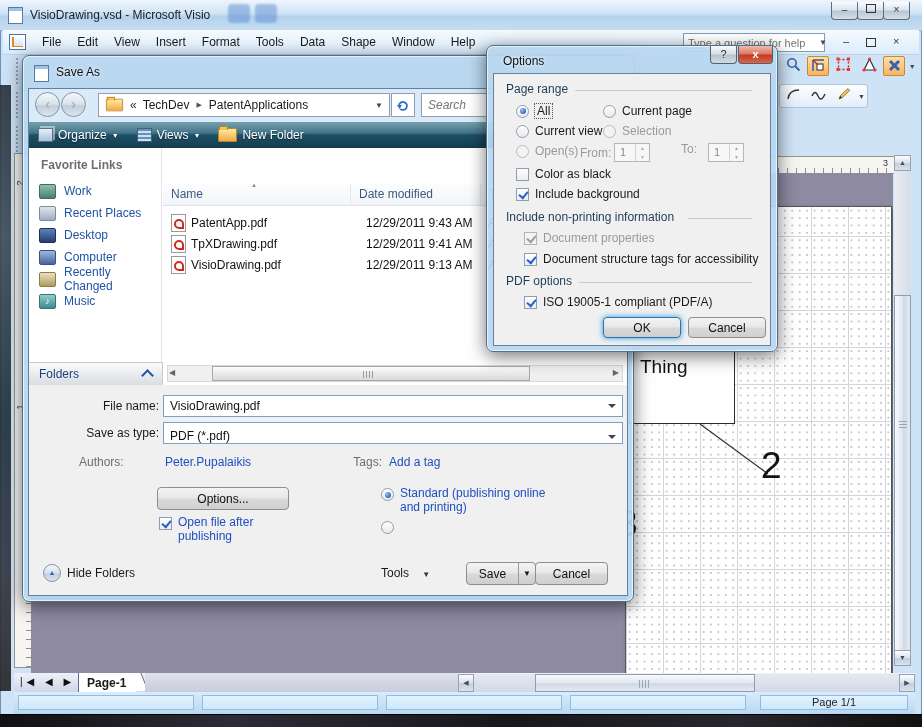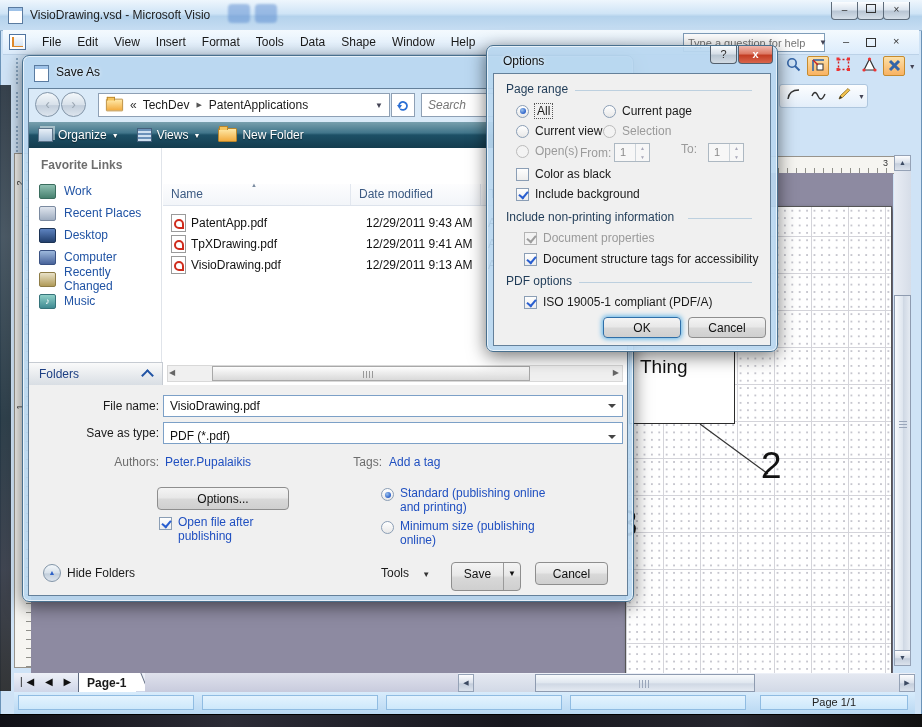--- a/index.html
+++ b/index.html
@@ -405,7 +405,7 @@
           <input value="PDF (*.pdf)" style="">
           <span class="darr"></span>
         </div>
-        <div class="a graylab" style="left:50px;top:70px;width:80px;text-align:right;">Authors:</div>
+        <div class="a graylab" style="left:50px;top:70px;width:80px;text-align:left;">Authors:</div>
         <div class="a link" style="left:136px;top:70px;">Peter.Pupalaikis</div>
         <div class="a graylab" style="left:298px;top:70px;width:55px;text-align:right;">Tags:</div>
         <div class="a link" style="left:360px;top:70px;">Add a tag</div>

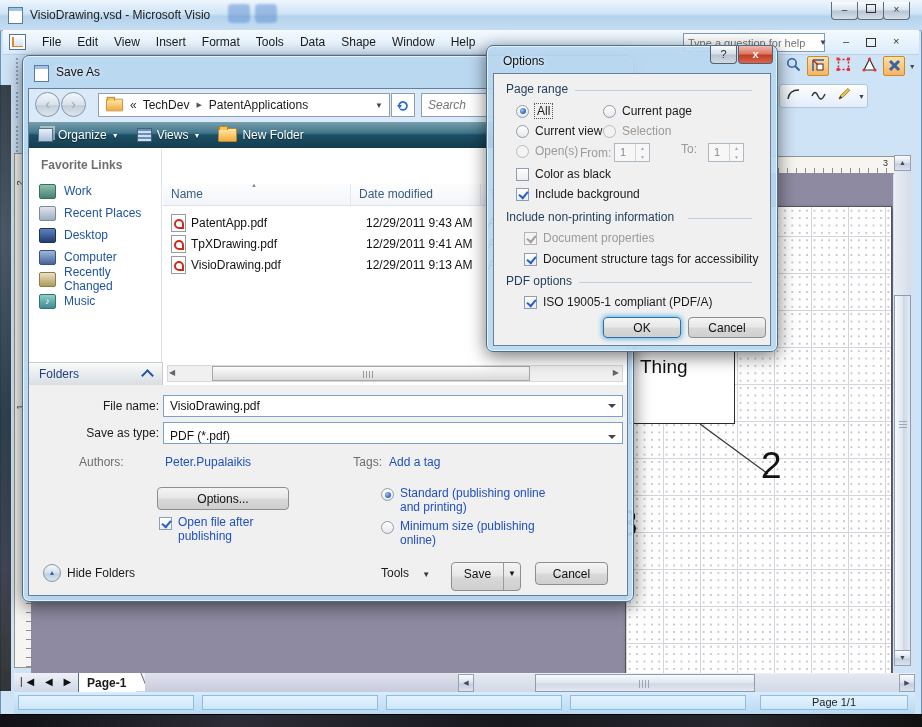--- a/index.html
+++ b/index.html
@@ -421,7 +421,6 @@
         </div>
         <div class="optrow" style="left:352px;top:134px;align-items:flex-start;">
           <span class="rb" style="margin-top:2px;"></span>
-          <span class="link" style="width:150px;">Minimum size (publishing online)</span>
         </div>
 
         <div class="a navcircle" style="left:14px;top:179px;width:18px;height:18px;line-height:15px;font-size:7px;color:#2e62c8;">▲</div>

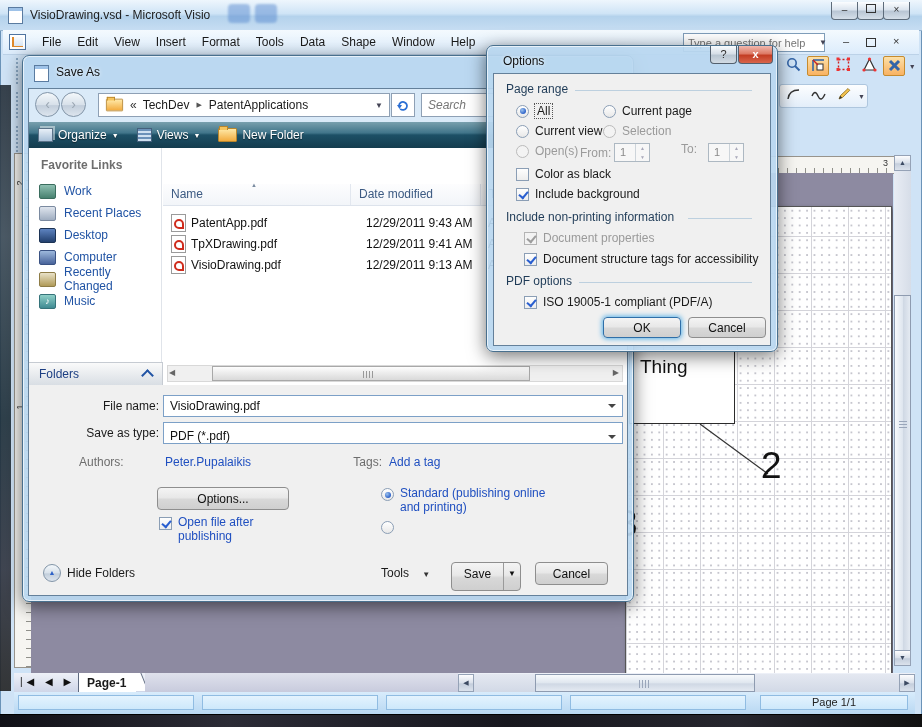--- a/index.html
+++ b/index.html
@@ -429,7 +429,7 @@
           <span>Tools</span>
           <span style="font-size:8px;color:#333;margin-left:10px;">▼</span>
         </div>
-        <div class="a btn" style="left:422px;top:177px;width:70px;height:29px;display:flex;">
+        <div class="a btn" style="left:437px;top:177px;width:70px;height:23px;display:flex;">
           <span style="flex:1;padding-top:4px;">Save</span>
           <span style="width:16px;border-left:1px solid #9a9a9a;font-size:8px;padding-top:6px;">▼</span>
         </div>

